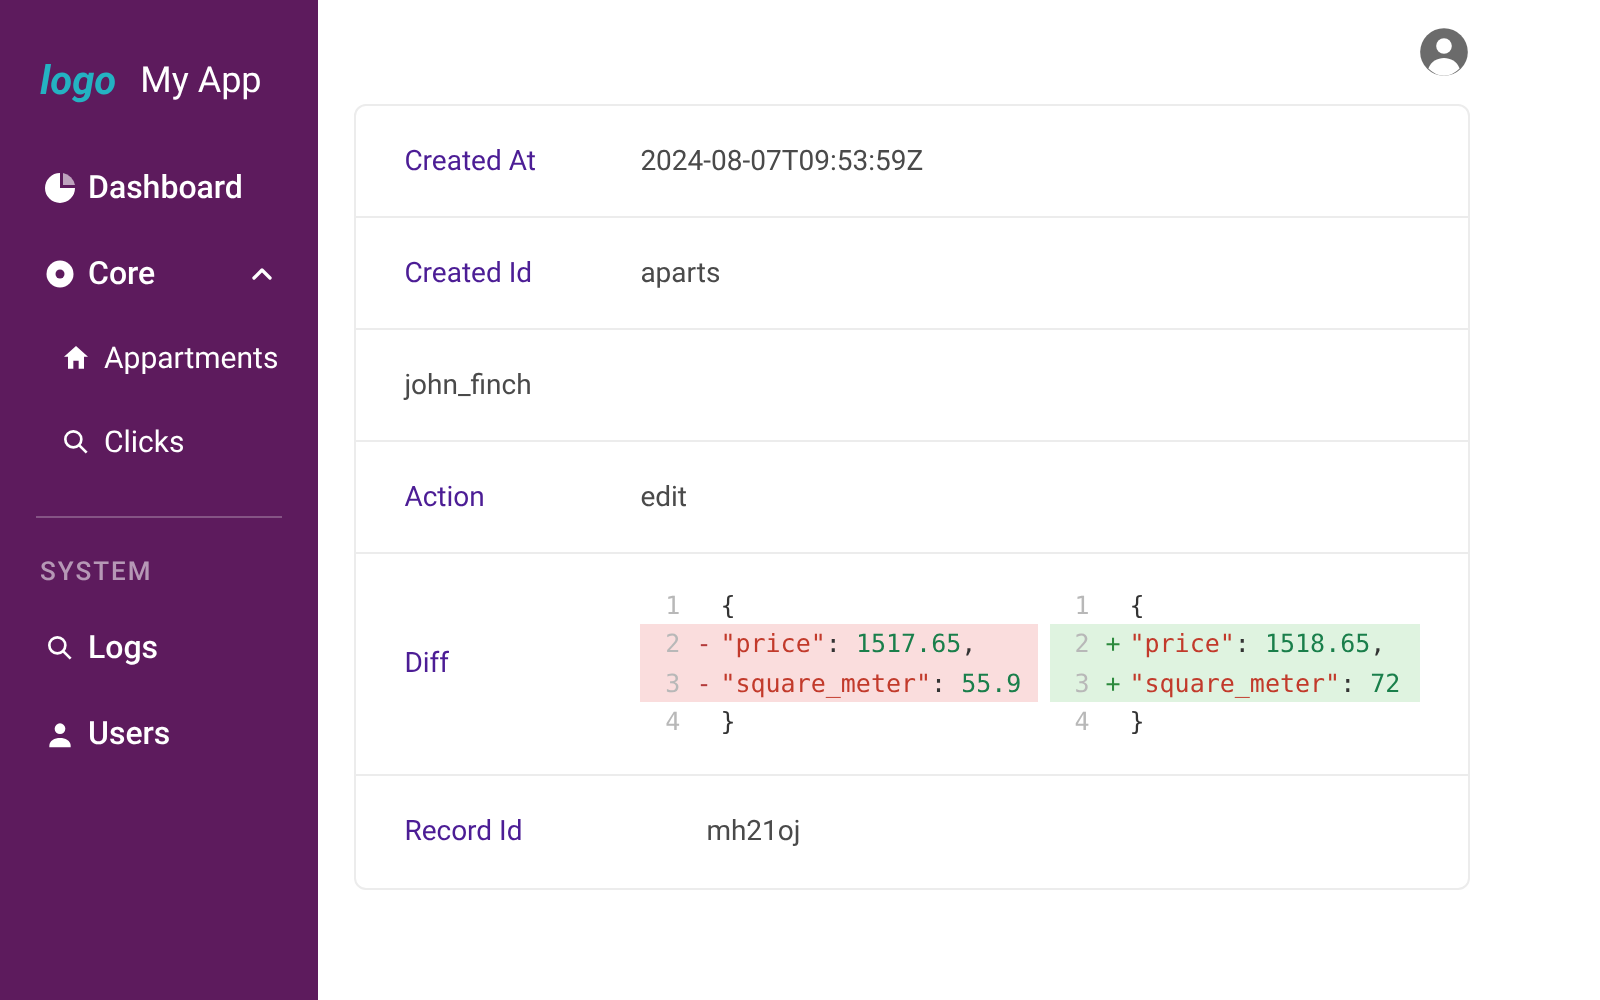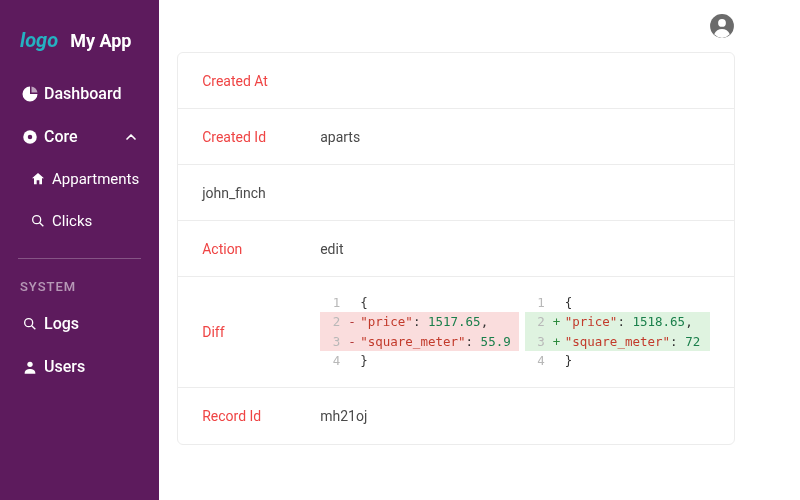--- a/index.html
+++ b/index.html
@@ -8,7 +8,7 @@
   .sidebar { width: 256px; background: #5d1b5d; color: #fff; display: flex; flex-direction: column; padding: 16px 0 0 0; }
   .brand { display: flex; align-items: center; gap: 12px; padding: 12px 20px 20px 20px; }
   .brand-logo { color: #24b2c2; font-size: 20px; font-style: italic; font-weight: 700; }
-  .brand-title { font-size: 18px; font-weight: 700; color: #fff; }
+  .brand-title { font-size: 18px; font-weight: 400; color: #fff; }
   .nav { display: flex; flex-direction: column; }
   .nav-item { display: flex; align-items: center; gap: 4px; padding: 12px 20px; cursor: pointer; font-size: 16px; font-weight: 500; }
   .nav-item .icon { width: 20px; display: inline-flex; justify-content: center; }

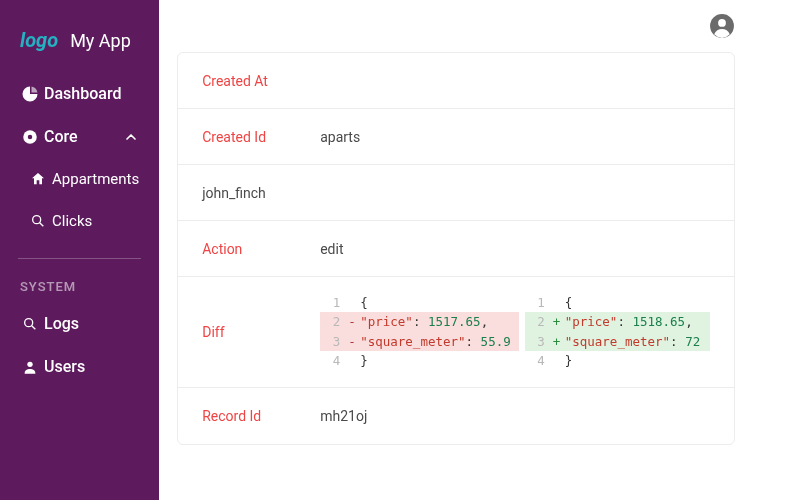--- a/index.html
+++ b/index.html
@@ -23,7 +23,7 @@
   .card { border: 1px solid #ececec; border-radius: 6px; background: #fff; }
   .row { display: flex; align-items: center; border-bottom: 1px solid #ececec; min-height: 56px; padding: 16px 24px; }
   .row:last-child { border-bottom: none; }
-  .row-label { width: 118px; color: #ef4444; font-size: 14px; }
+  .row-label { width: 118px; color: #4c1d95; font-size: 14px; }
   .row-value { color: #4a4a4a; font-size: 14px; }
   .row.diff-row { align-items: center; }
   .diff-panes { display: flex; gap: 6px; flex: 1; }

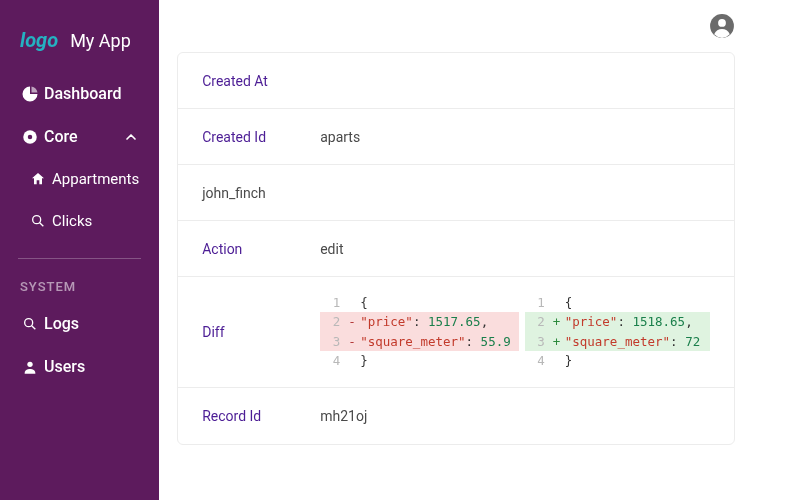--- a/index.html
+++ b/index.html
@@ -138,6 +138,7 @@
 
         <div class="row">
           <div class="row-label">Created At</div>
+          <div class="row-value">2024-08-07T09:53:59Z</div>
         </div>
 
         <div class="row">

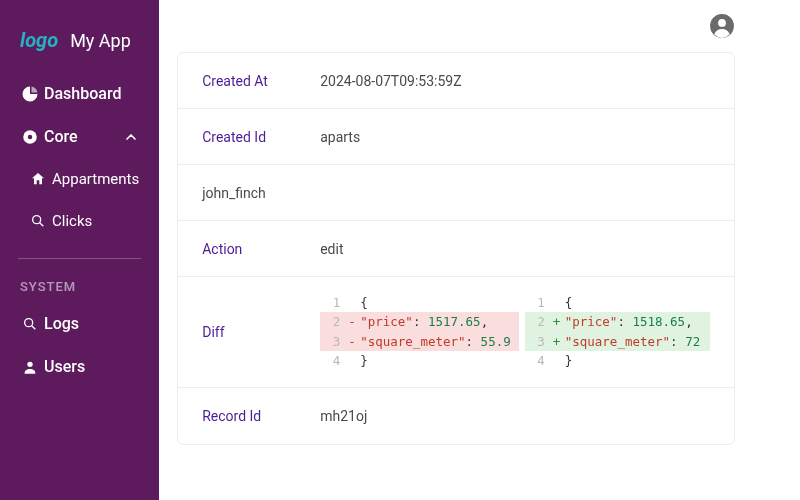--- a/index.html
+++ b/index.html
@@ -22,7 +22,7 @@
   .content { flex: 1; overflow: auto; padding: 0 18px 18px 18px; }
   .card { border: 1px solid #ececec; border-radius: 6px; background: #fff; }
   .row { display: flex; align-items: center; border-bottom: 1px solid #ececec; min-height: 56px; padding: 16px 24px; }
-  .row:last-child { border-bottom: none; }
+  .row:last-child { border-bottom: none; gap: 33px; }
   .row-label { width: 118px; color: #4c1d95; font-size: 14px; }
   .row-value { color: #4a4a4a; font-size: 14px; }
   .row.diff-row { align-items: center; }

